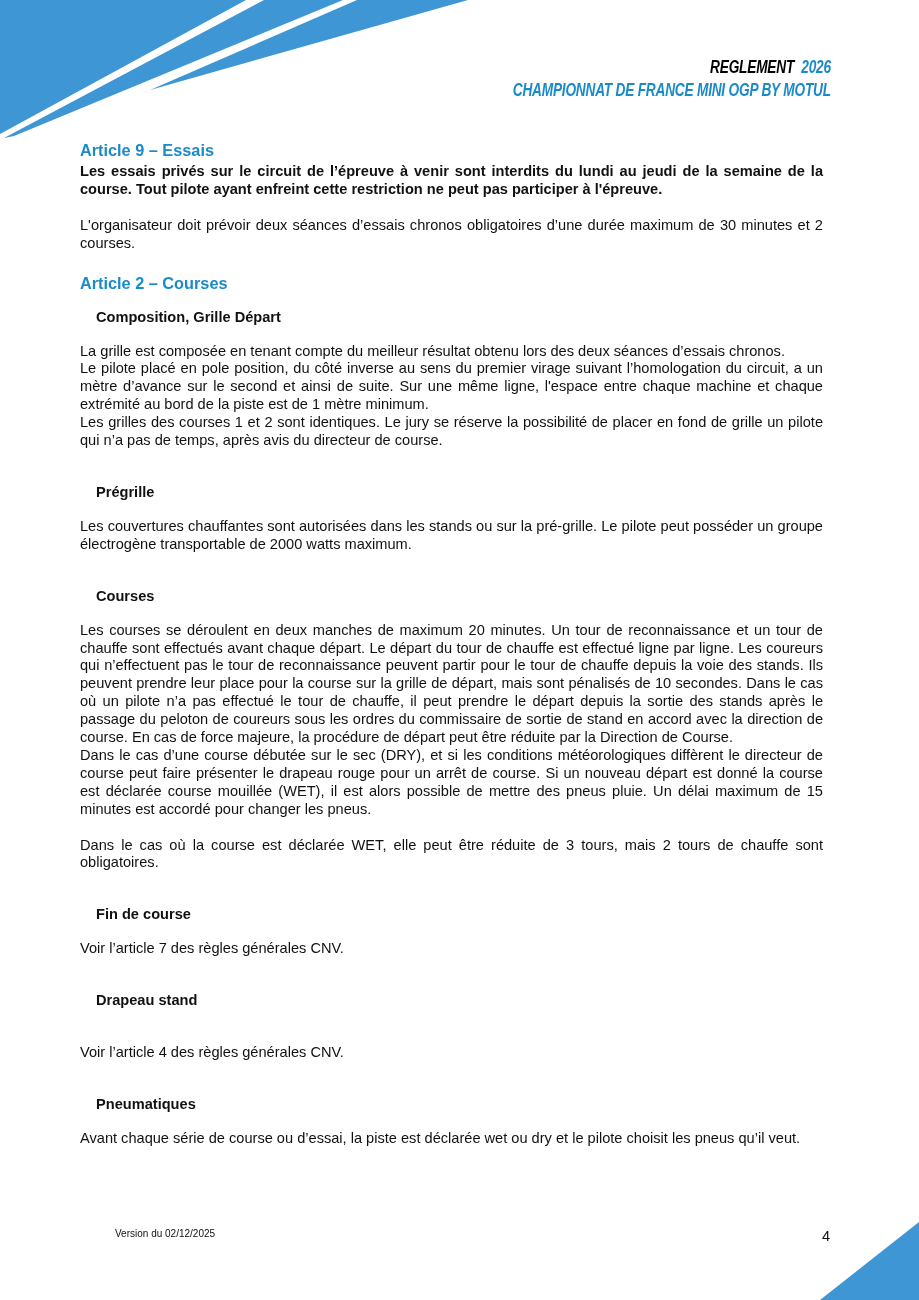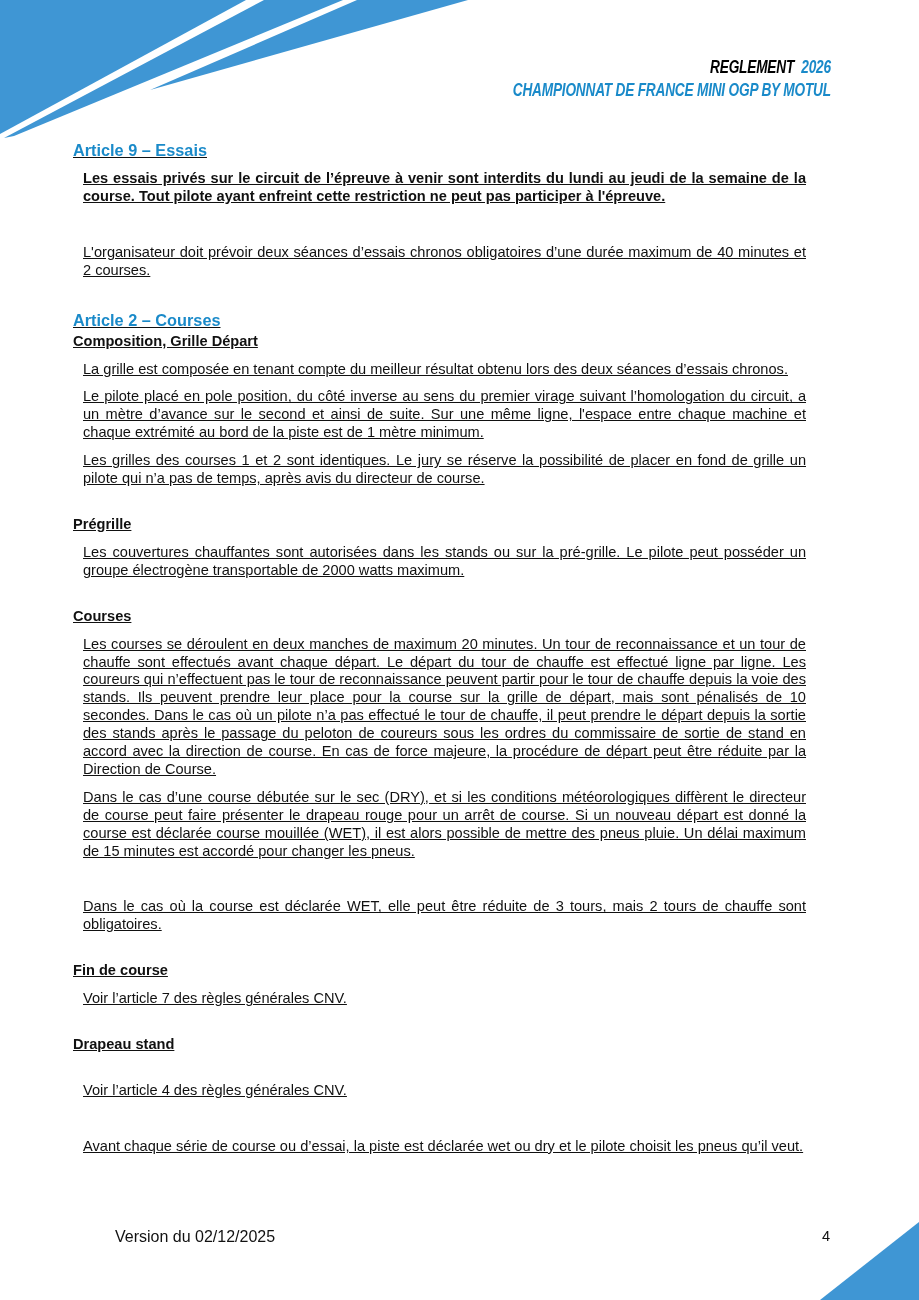--- a/index.html
+++ b/index.html
@@ -13,8 +13,8 @@
   .hdr-line1 { font-size: 19px; line-height: 22px; color: #000; }
   .hdr-line1 .year { color: #1a8ac9; margin-left: 10px; }
   .hdr-line2 { font-size: 19px; line-height: 24px; color: #1a8ac9; white-space: nowrap; }
-  .content { position: absolute; left: 73px; top: 140px; width: 743px;
-             font-size: 14.6px; line-height: 17.9px; text-align: justify; text-decoration: underline; }
+  .content { position: absolute; left: 80px; top: 140px; width: 743px;
+             font-size: 14.6px; line-height: 17.9px; text-align: justify; }
   .article-title { color: #1a8ac9; font-weight: bold; font-size: 16.3px; margin: 0 0 3px 0; line-height: 20px; }
   .sub { font-weight: bold; margin: 0; }
   p { margin: 10px; }

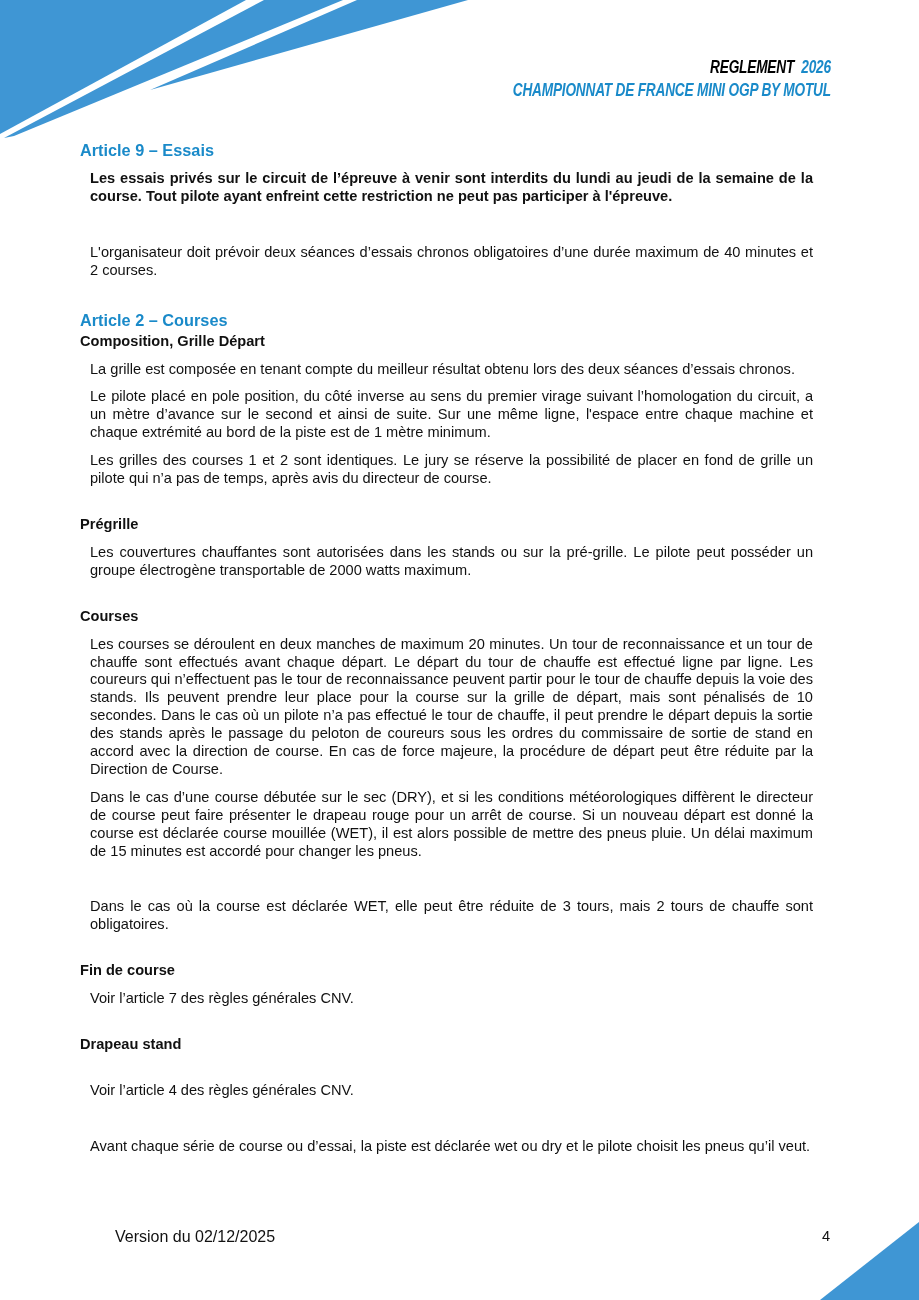--- a/index.html
+++ b/index.html
@@ -17,7 +17,7 @@
              font-size: 14.6px; line-height: 17.9px; text-align: justify; }
   .article-title { color: #1a8ac9; font-weight: bold; font-size: 16.3px; margin: 0 0 3px 0; line-height: 20px; }
   .sub { font-weight: bold; margin: 0; }
-  p { margin: 10px; }
+  p { margin: 0; }
   .b { font-weight: bold; }
   .gap { height: 18px; }
   .gap-l { height: 20px; }

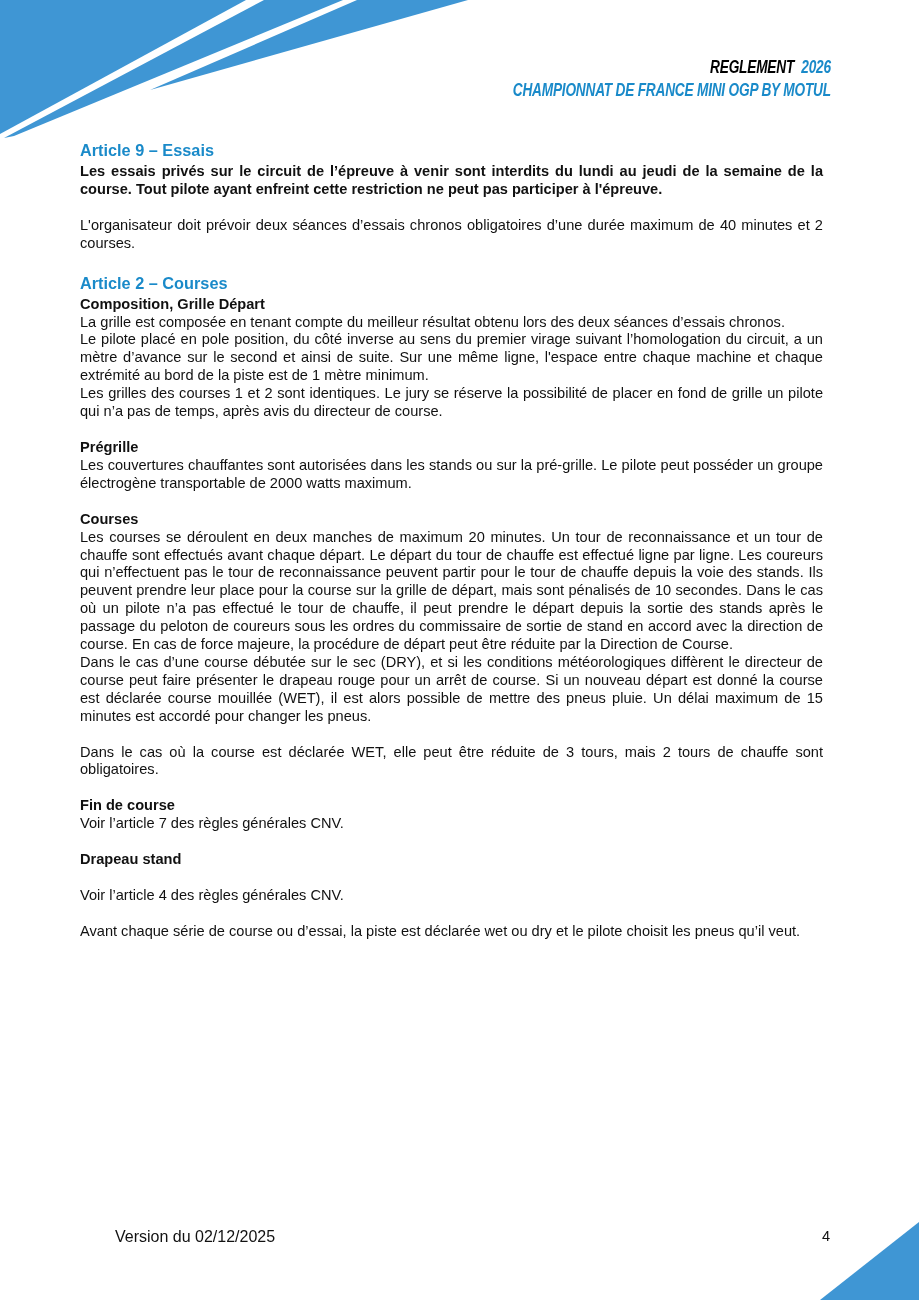--- a/index.html
+++ b/index.html
@@ -49,7 +49,7 @@
   <h2 class="article-title">Article 9 – Essais</h2>
   <p class="b">Les essais privés sur le circuit de l’épreuve à venir sont interdits du lundi au jeudi de la semaine de la course. Tout pilote ayant enfreint cette restriction ne peut pas participer à l'épreuve.</p>
   <div class="gap"></div>
-  <p>L'organisateur doit prévoir deux séances d’essais chronos obligatoires d’une durée maximum de 40 minutes et 2 courses.</p>
+  <p>L'organisateur doit prévoir deux séances d’essais chronos obligatoires d’une durée maximum de 30 minutes et 2 courses.</p>
   <div class="gap-l"></div>
 
   <h2 class="article-title">Article 2 – Courses</h2>

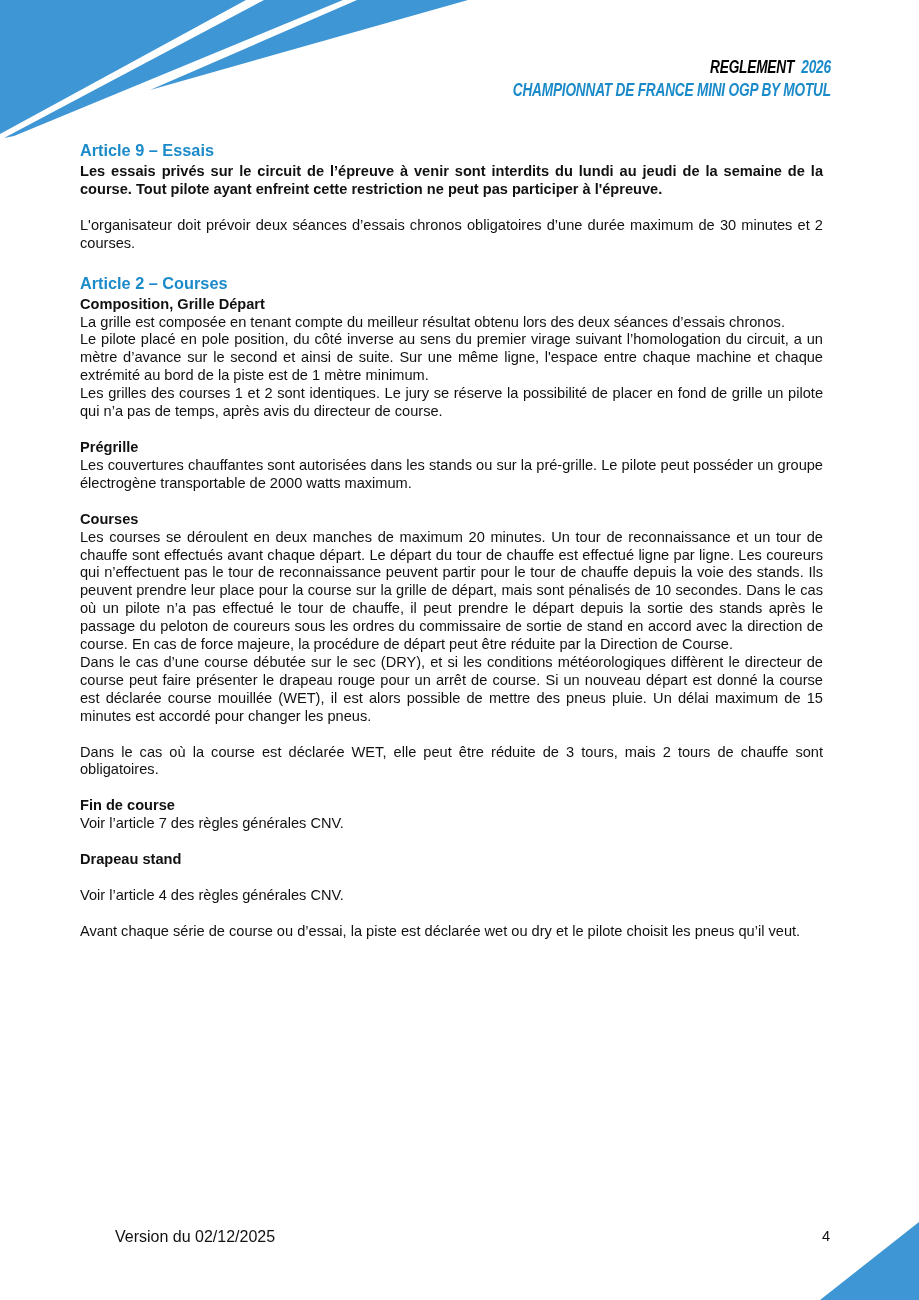--- a/index.html
+++ b/index.html
@@ -16,7 +16,7 @@
   .content { position: absolute; left: 80px; top: 140px; width: 743px;
              font-size: 14.6px; line-height: 17.9px; text-align: justify; }
   .article-title { color: #1a8ac9; font-weight: bold; font-size: 16.3px; margin: 0 0 3px 0; line-height: 20px; }
-  .sub { font-weight: bold; margin: 0; }
+  .sub { font-weight: bold; margin: 16px; }
   p { margin: 0; }
   .b { font-weight: bold; }
   .gap { height: 18px; }

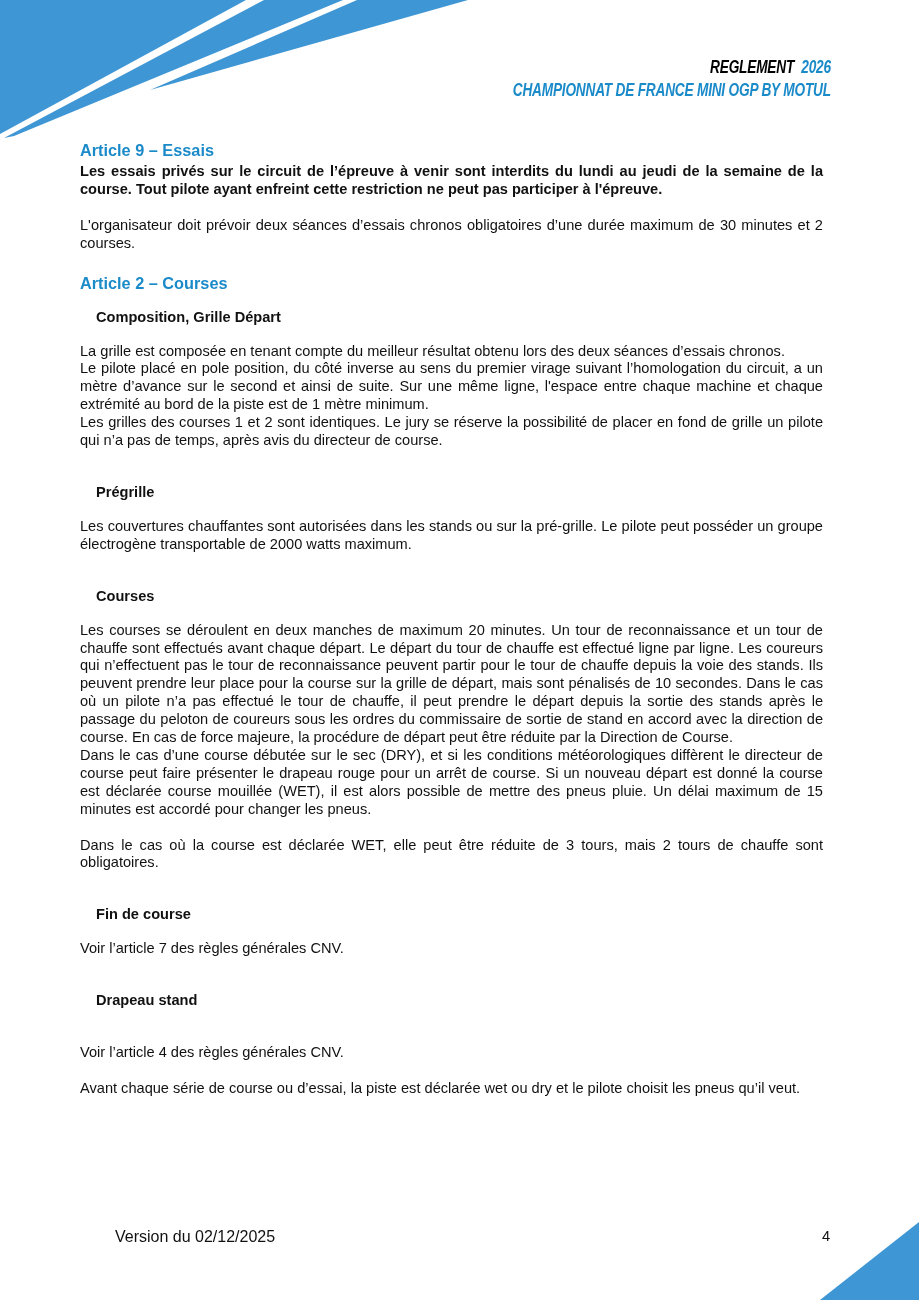--- a/index.html
+++ b/index.html
@@ -81,6 +81,7 @@
   <p>Voir l’article 4 des règles générales CNV.</p>
   <div class="gap"></div>
 
+  <p class="sub">Pneumatiques</p>
   <p>Avant chaque série de course ou d’essai, la piste est déclarée wet ou dry et le pilote choisit les pneus qu’il veut.</p>
 </div>
 

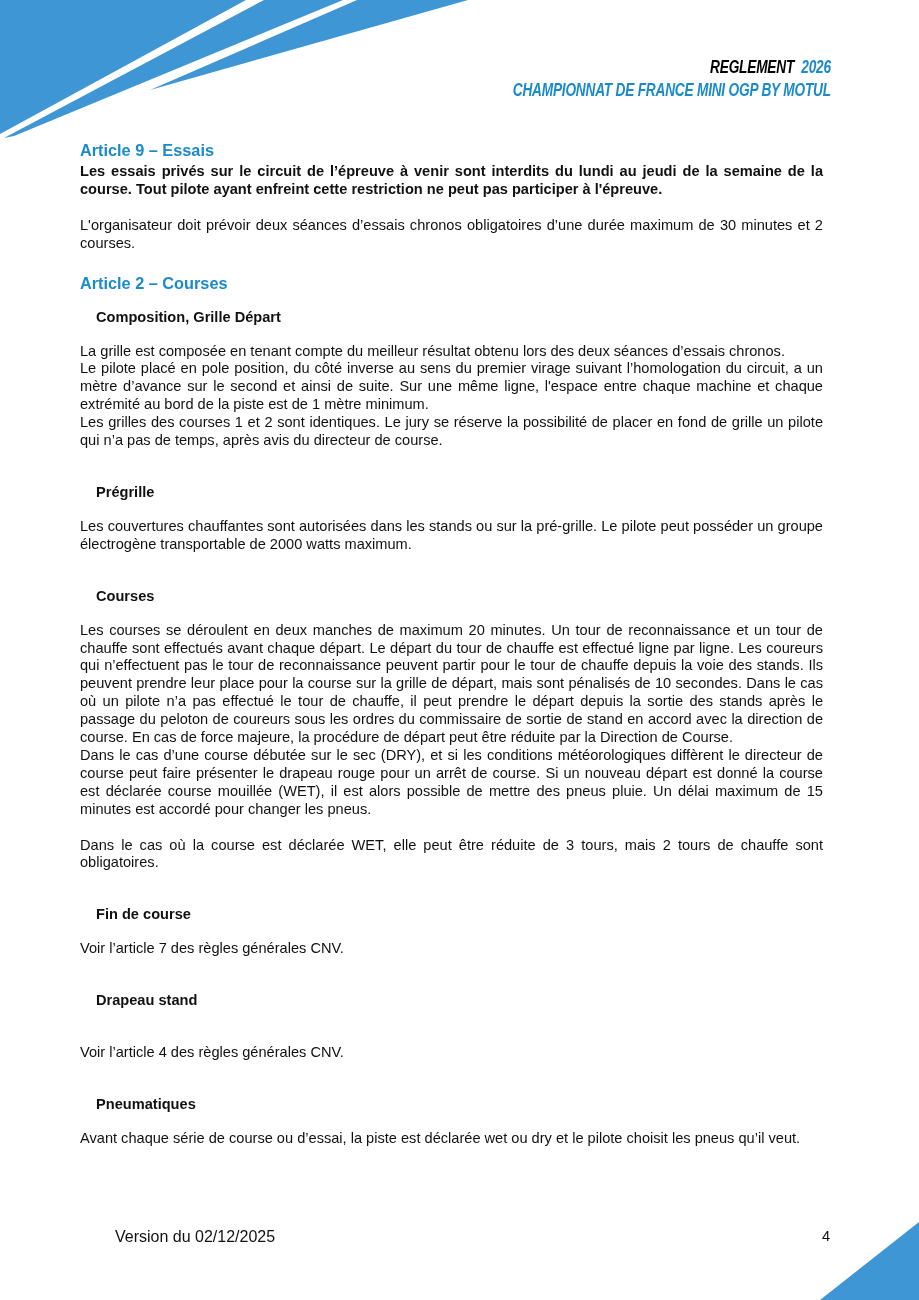--- a/index.html
+++ b/index.html
@@ -21,7 +21,7 @@
   .b { font-weight: bold; }
   .gap { height: 18px; }
   .gap-l { height: 20px; }
-  .footer-version { position: absolute; left: 115px; top: 1228px; font-size: 16px; }
+  .footer-version { position: absolute; left: 115px; top: 1228px; font-size: 10px; }
   .footer-page { position: absolute; left: 822px; top: 1228px; font-size: 14.6px; }
 </style>
 </head>

